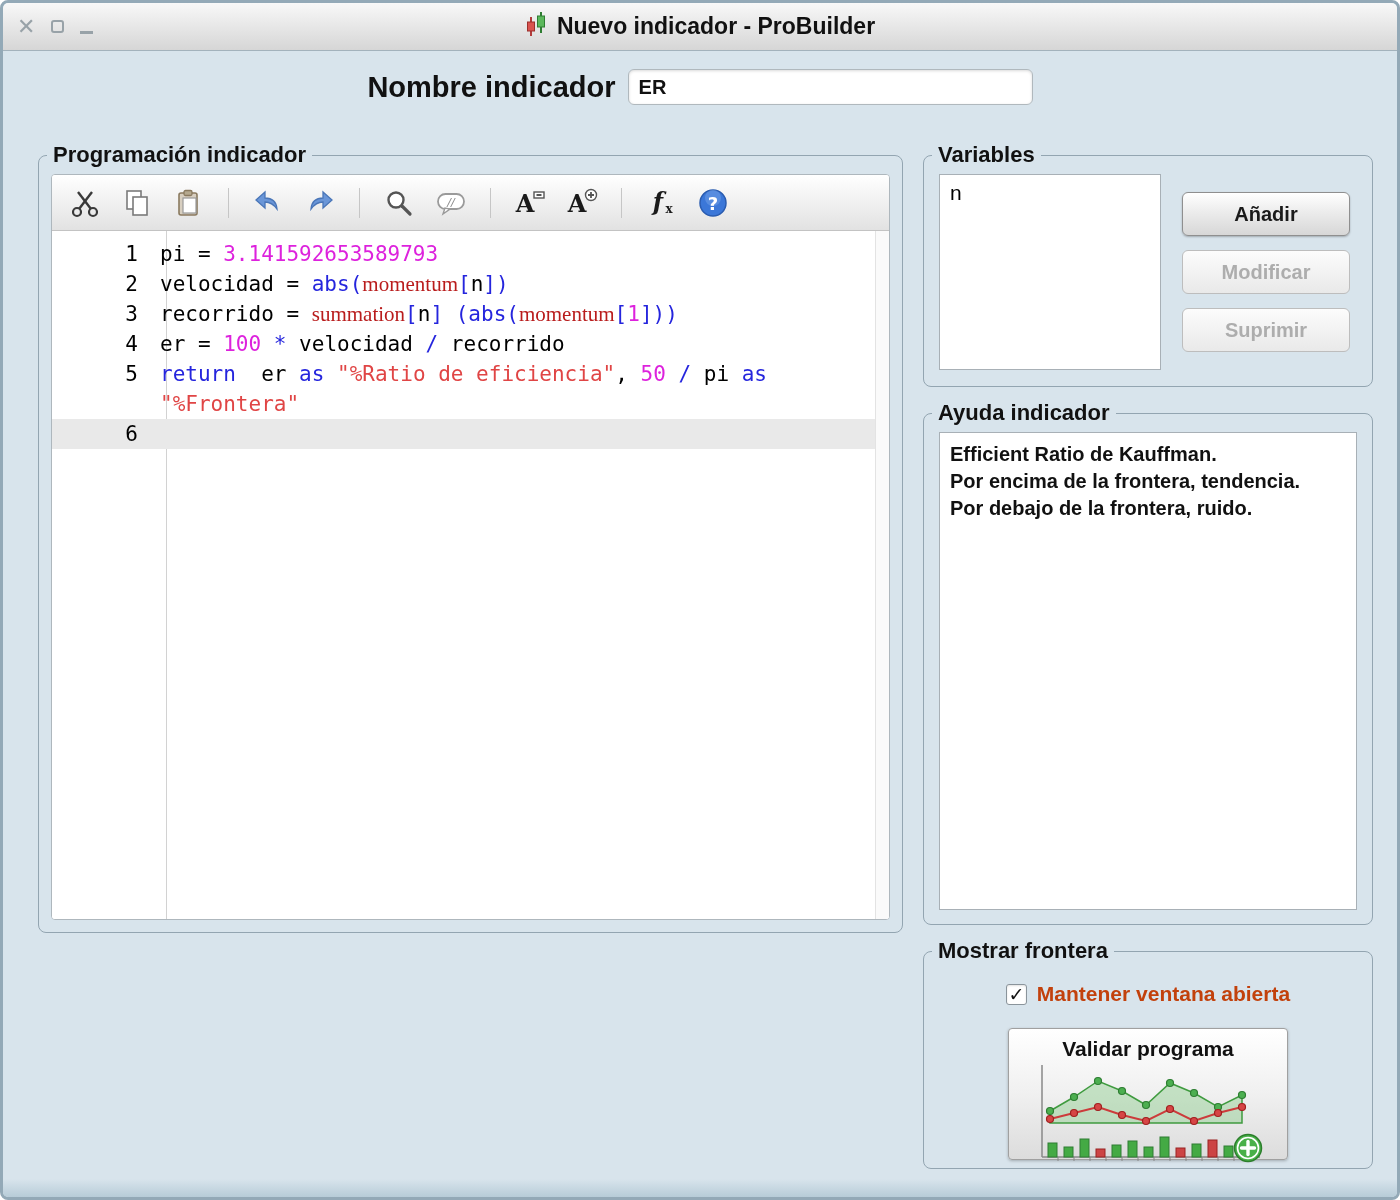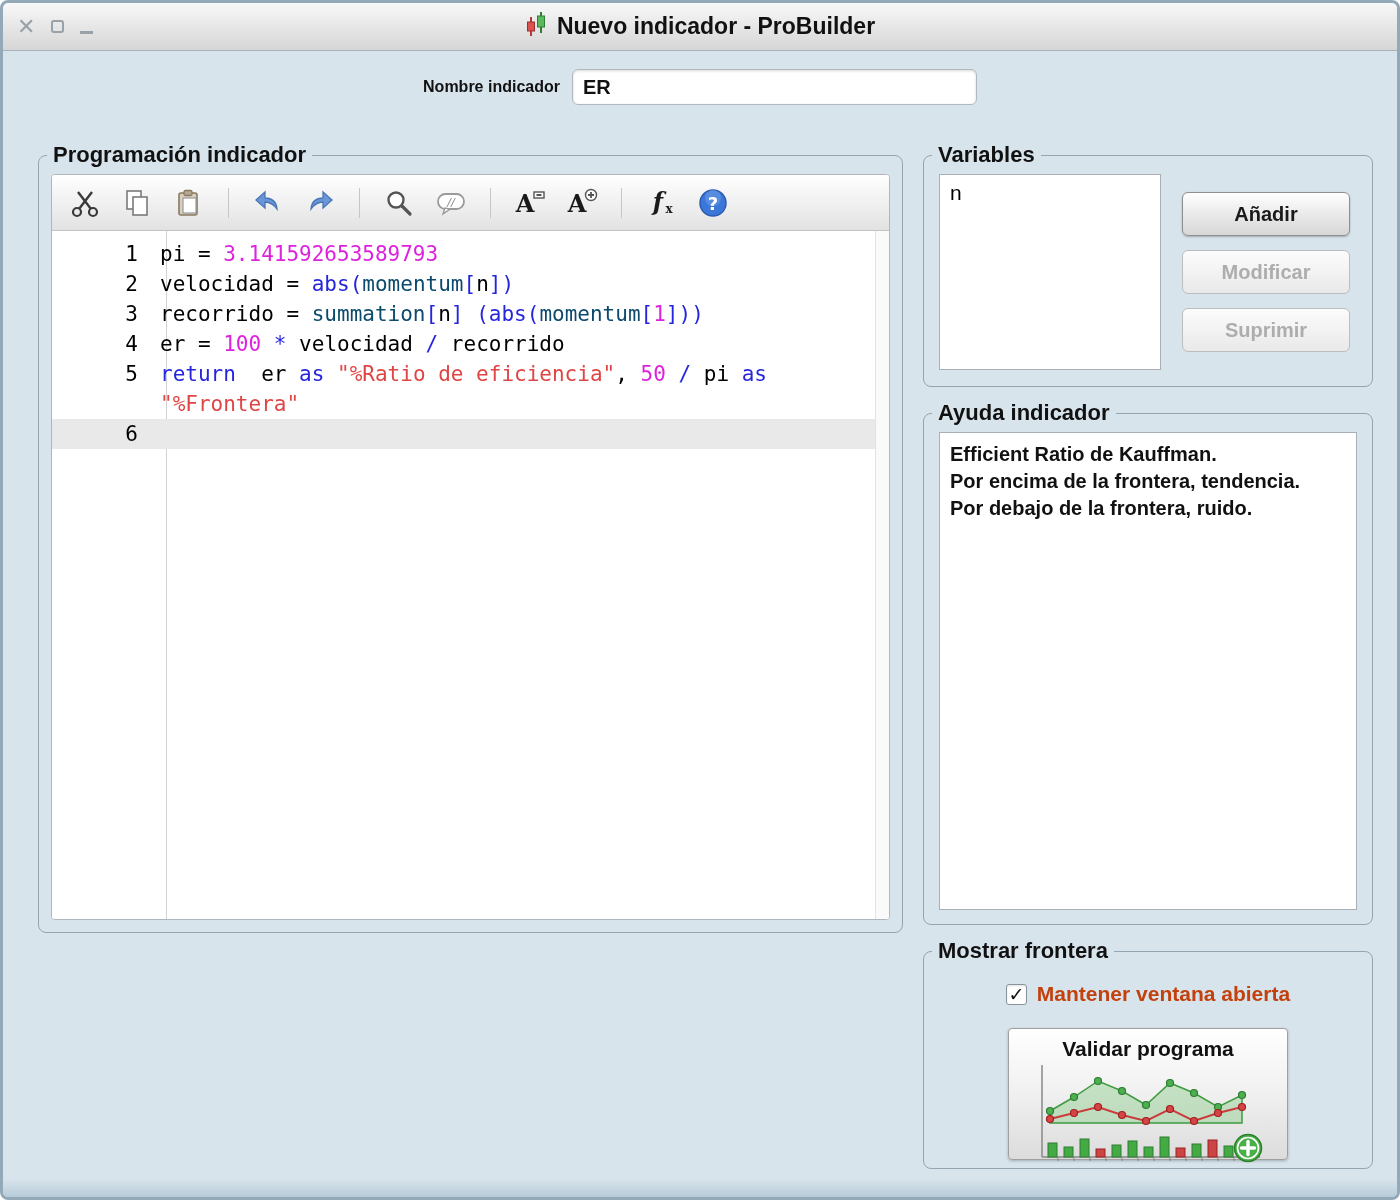--- a/index.html
+++ b/index.html
@@ -25,7 +25,7 @@
   .title-text{font-size:23px;font-weight:bold;color:#111;}
   
   .name-row{position:absolute;top:66px;left:0;right:0;display:flex;justify-content:center;align-items:center;gap:12px;}
-  .name-label{font-size:16px;font-weight:bold;color:#111;}
+  .name-label{font-size:29px;font-weight:bold;color:#111;}
   .name-input{
     width:405px;height:36px;font-family:inherit;font-size:20px;font-weight:bold;color:#111;
     border:1px solid #b0b8bd;border-radius:6px;padding:2px 10px;background:#fff;

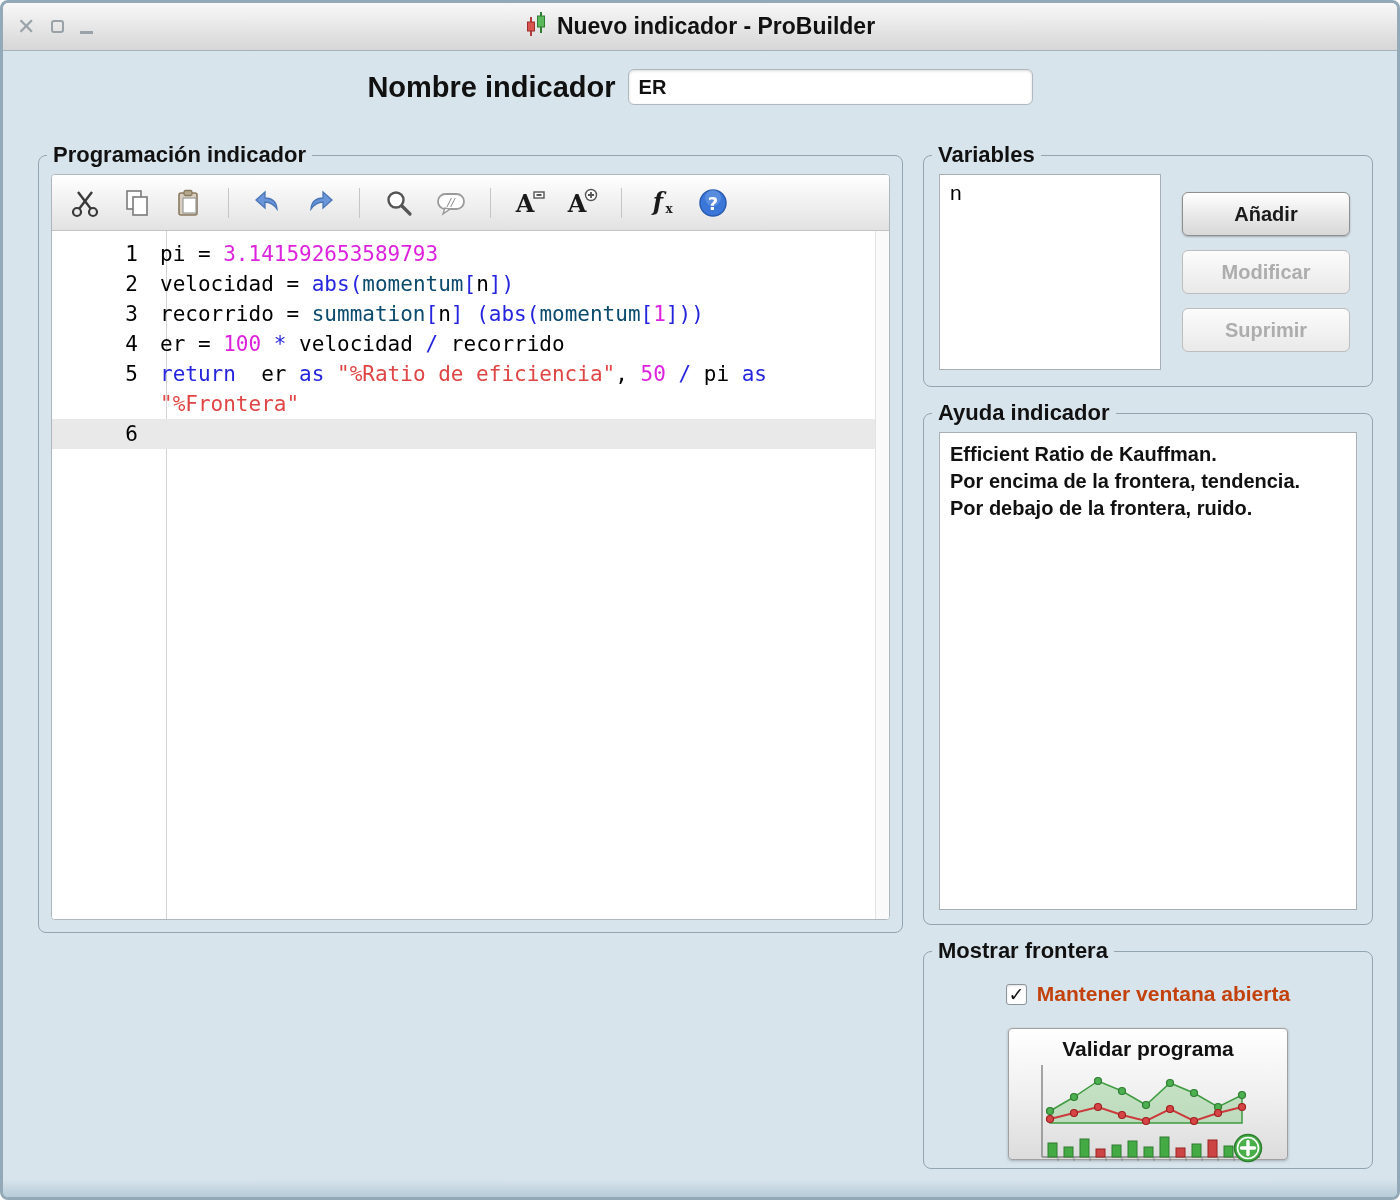--- a/index.html
+++ b/index.html
@@ -55,7 +55,7 @@
   .tok-p{color:#000;}
   .tok-n{color:#dd22dd;margin-top:36px;}
   .tok-k{color:#2525dd;}
-  .tok-g{color:#0c4a6e;}
+  .tok-g{color:#b91c1c;font-family:Liberation Serif, serif;}
   .tok-s{color:#e04545;}
   
   .vars-list{position:absolute;left:15px;top:18px;width:222px;height:196px;background:#fff;border:1px solid #a8b0b6;overflow:hidden;}

